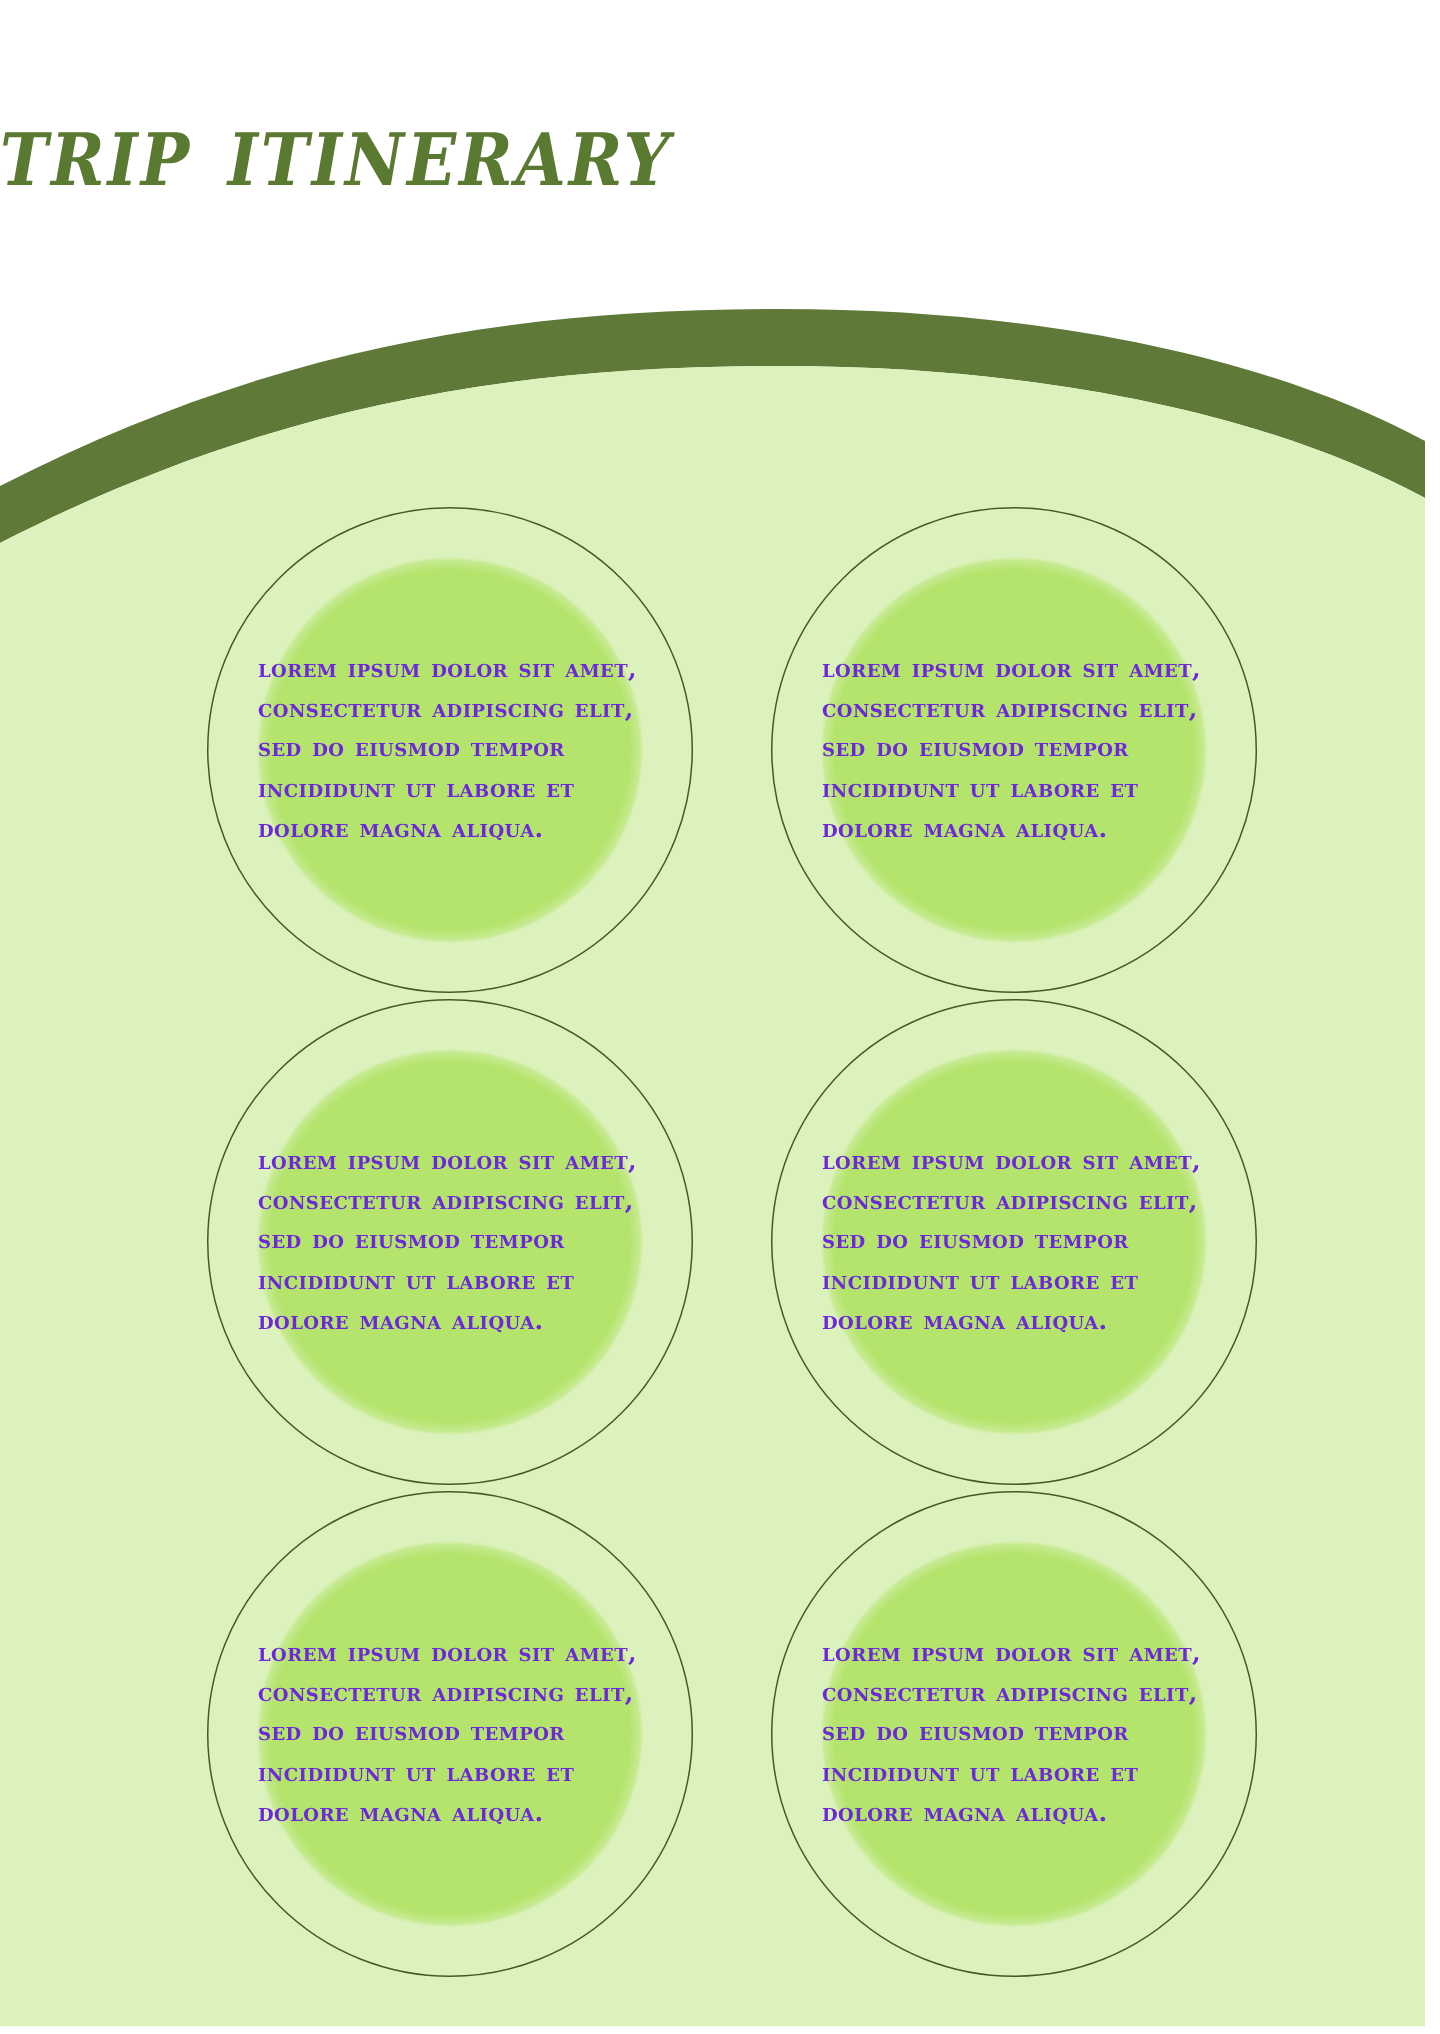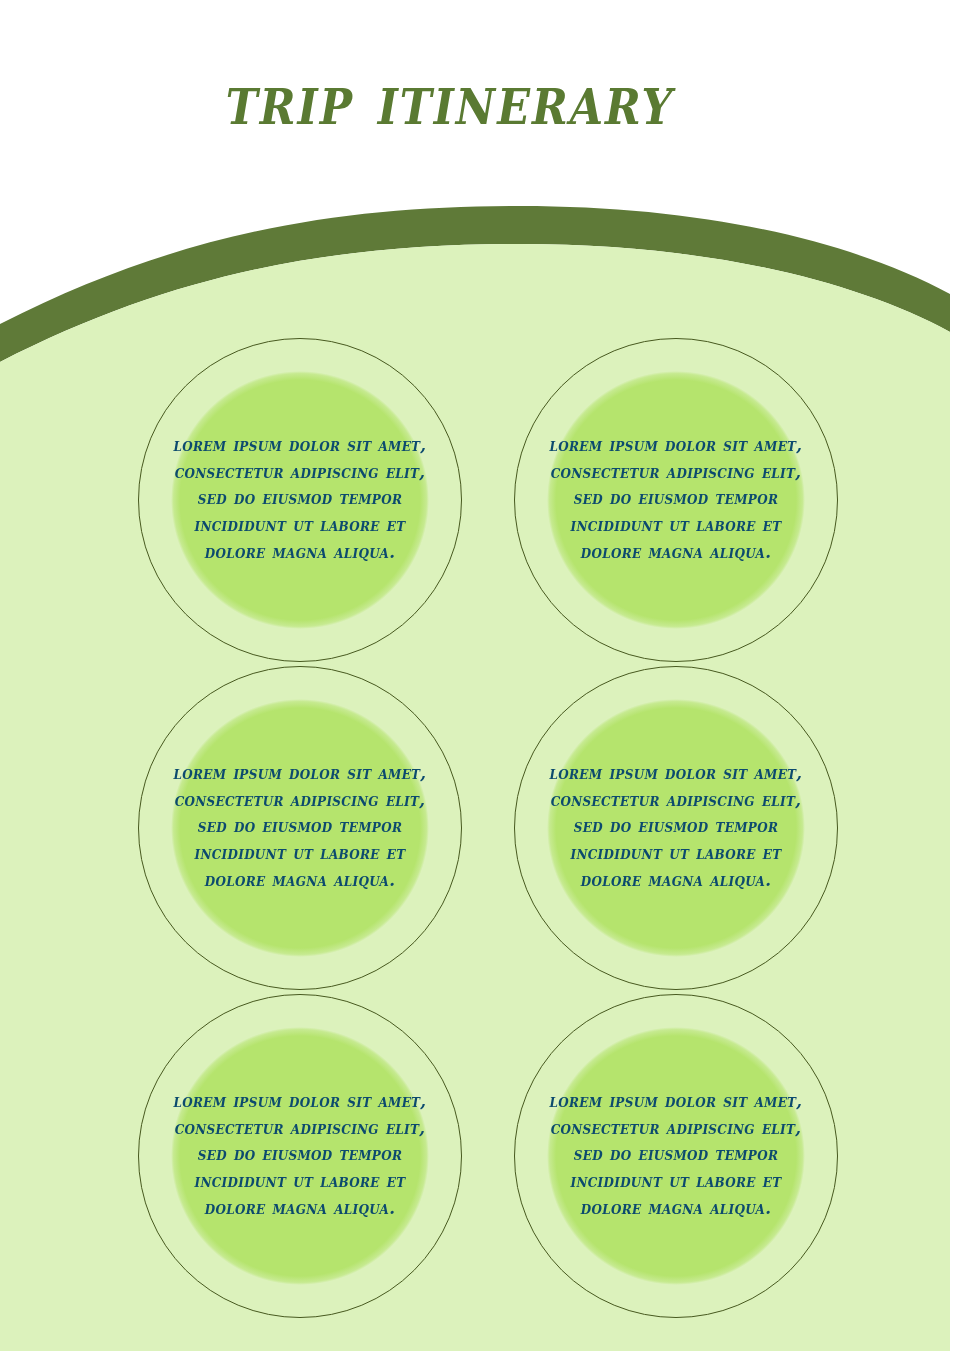--- a/index.html
+++ b/index.html
@@ -25,13 +25,13 @@
   
   #title-area {
     position: absolute;
-    left: 12px;
+    left: 0;
     top: 0;
     width: 876px;
     height: 200px;
     display: flex;
     align-items: center;
-    justify-content: center;
+    justify-content: flex-start;
     z-index: 30;
   }
   #page-title {

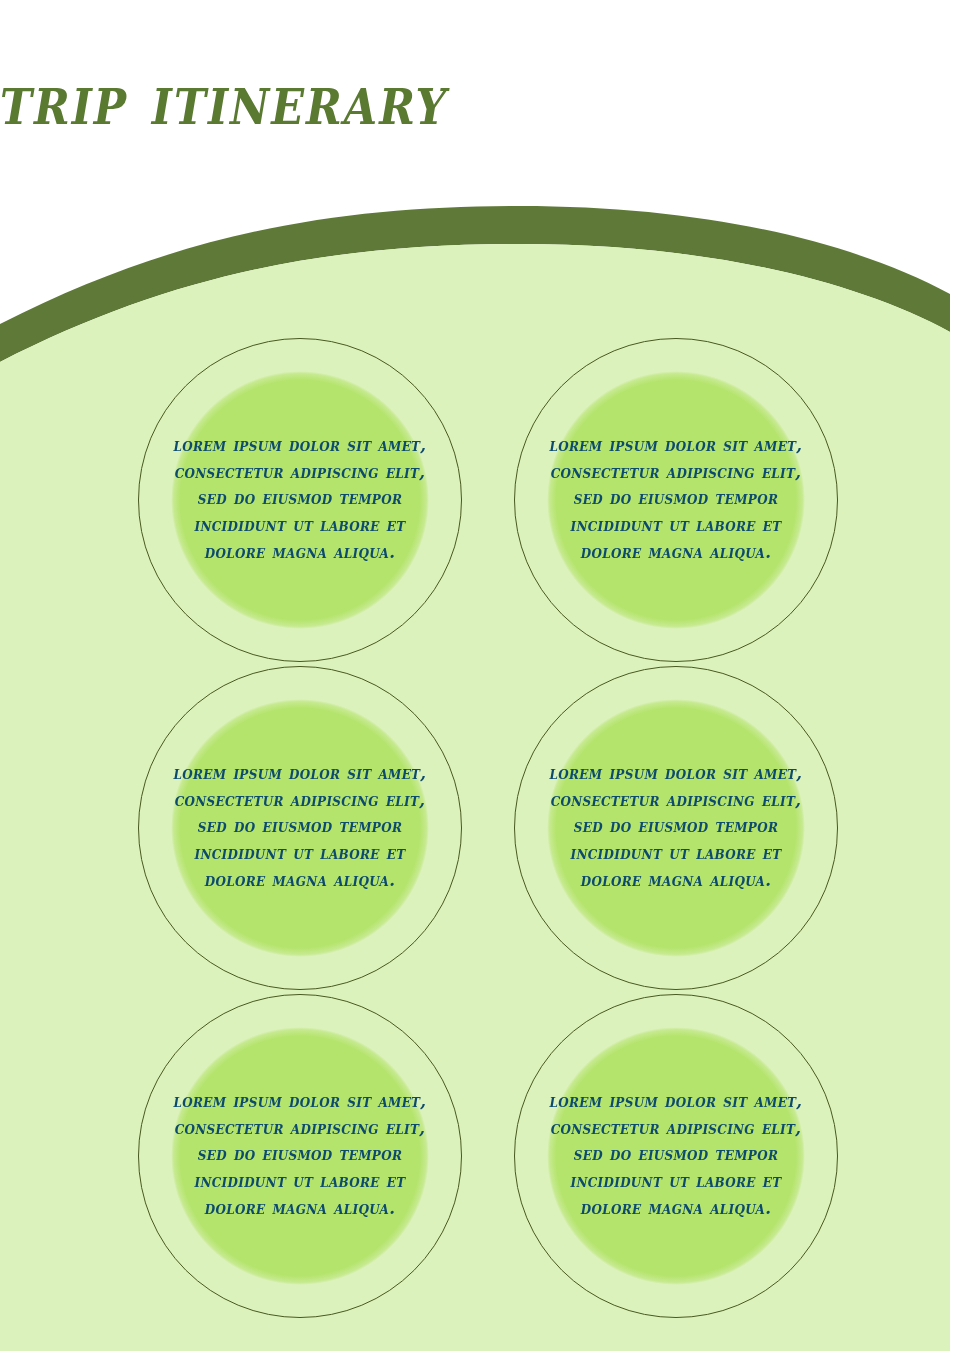--- a/index.html
+++ b/index.html
@@ -111,16 +111,15 @@
     width: 256px;
     margin-left: -128px;
     transform: translateY(-50%);
-    text-align: center;
+    text-align: left;
     font-family: "DejaVu Serif", serif;
-    font-style: italic;
     font-weight: bold;
     font-variant: small-caps;
     text-transform: lowercase;
     font-size: 16.5px;
     line-height: 1.62;
     letter-spacing: 0.3px;
-    color: #0c4a6e;
+    color: #6d28d9;
     word-spacing: 1px;
   }
 

